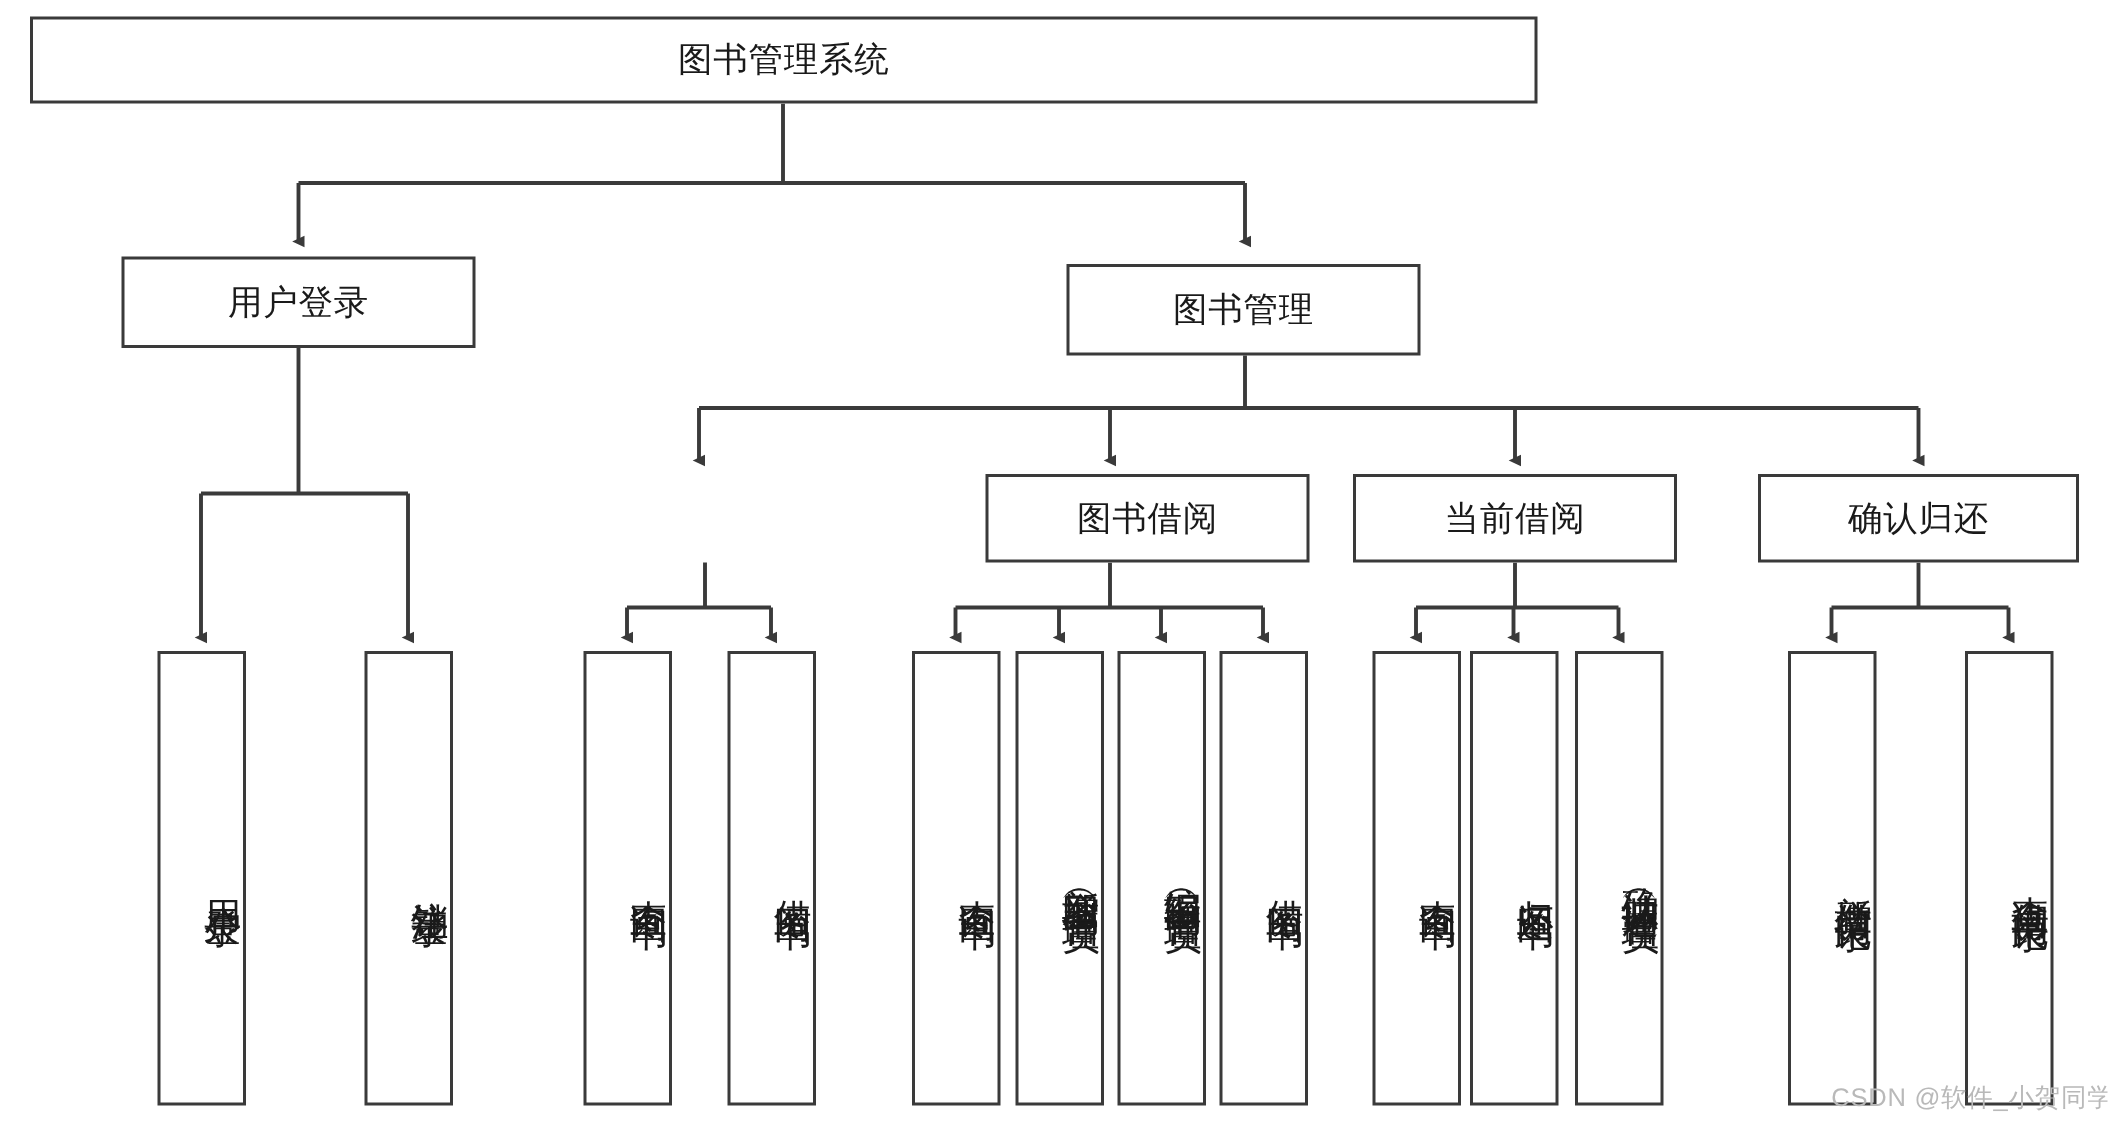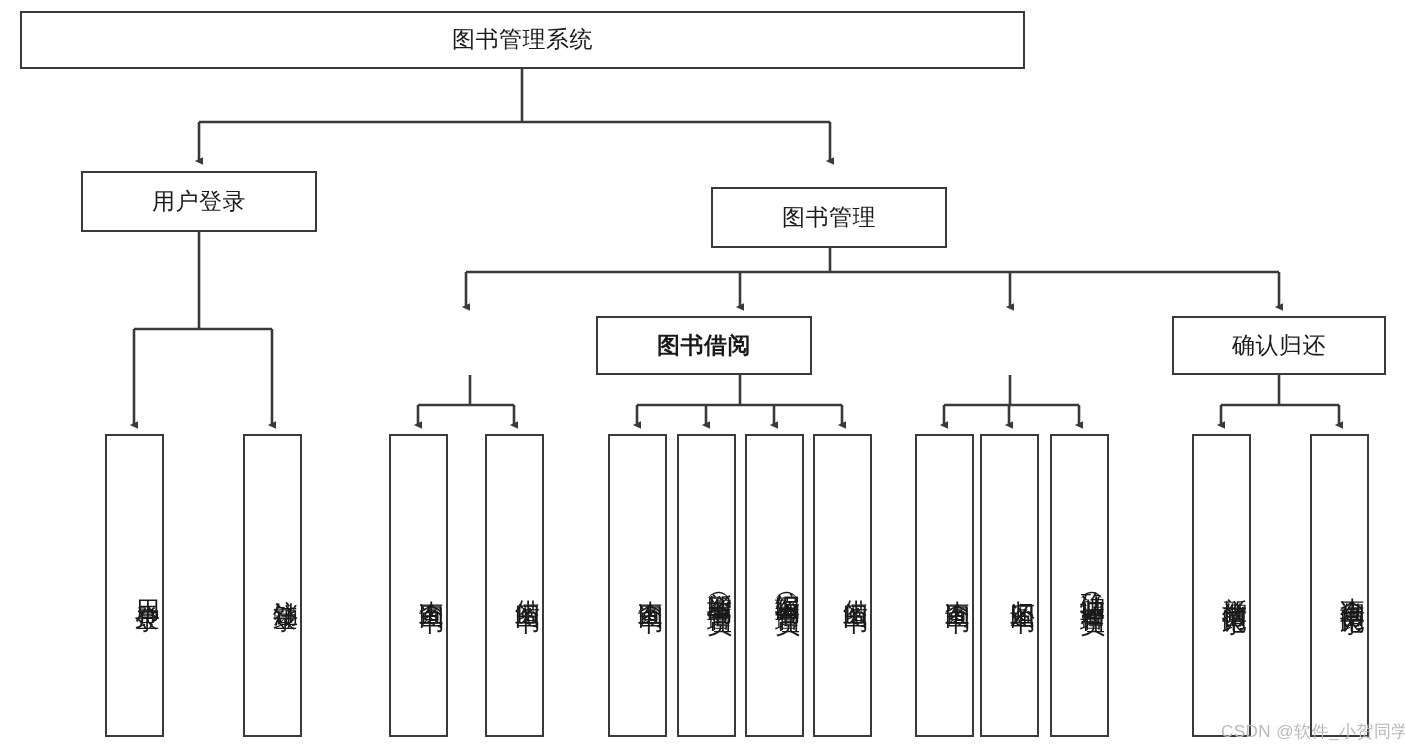--- a/index.html
+++ b/index.html
@@ -134,7 +134,7 @@
     <span>用户登录</span>
   </div>
 
-  <div class="node horizontal" style="left:711px; top:187px; width:236px; height:61px;text-align:right;">
+  <div class="node horizontal" style="left:711px; top:176px; width:236px; height:61px;text-align:right;">
     <span>图书管理</span>
   </div>
 

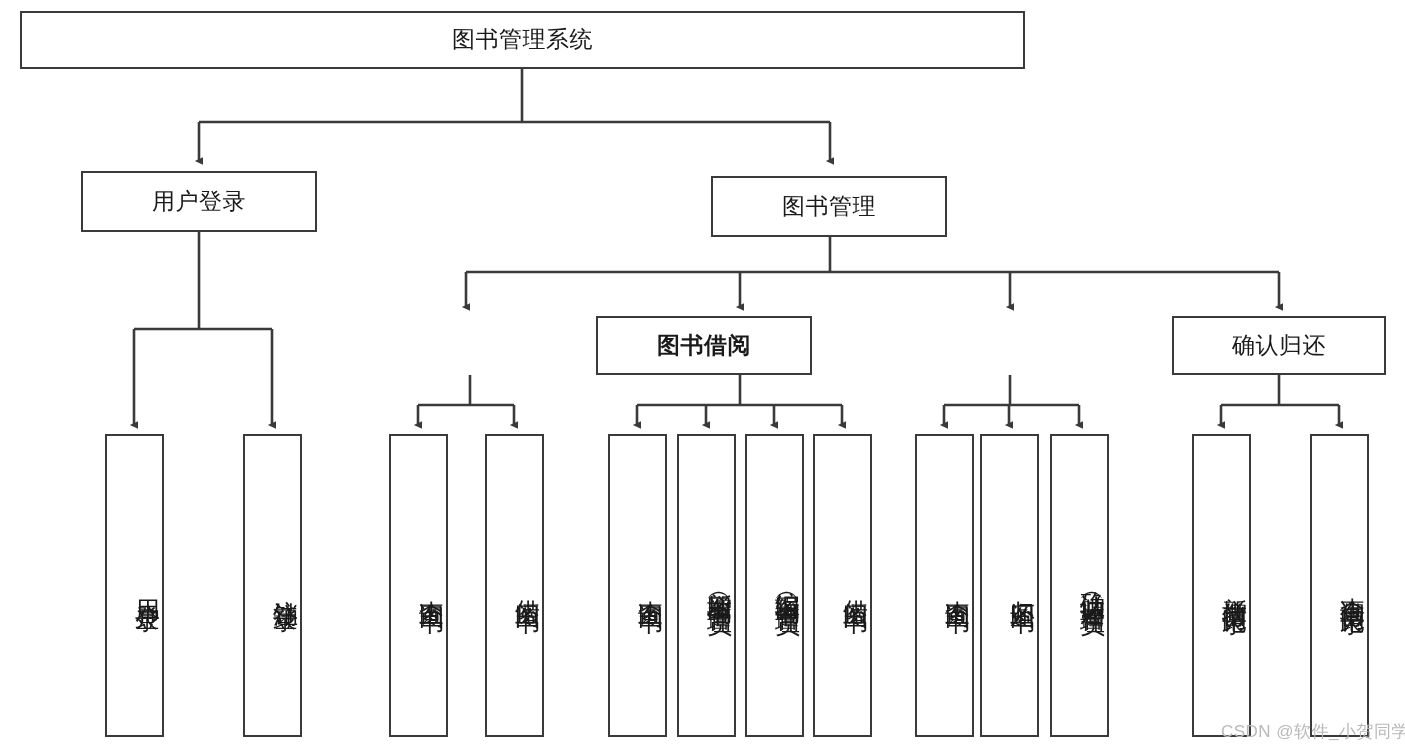--- a/index.html
+++ b/index.html
@@ -139,7 +139,7 @@
   </div>
 
 
-  <div class="node horizontal" style="left:596px; top:316px; width:216px; height:59px;font-weight:bold;">
+  <div class="node horizontal" style="left:657px; top:316px; width:216px; height:59px;">
     <span>图书借阅</span>
   </div>
 

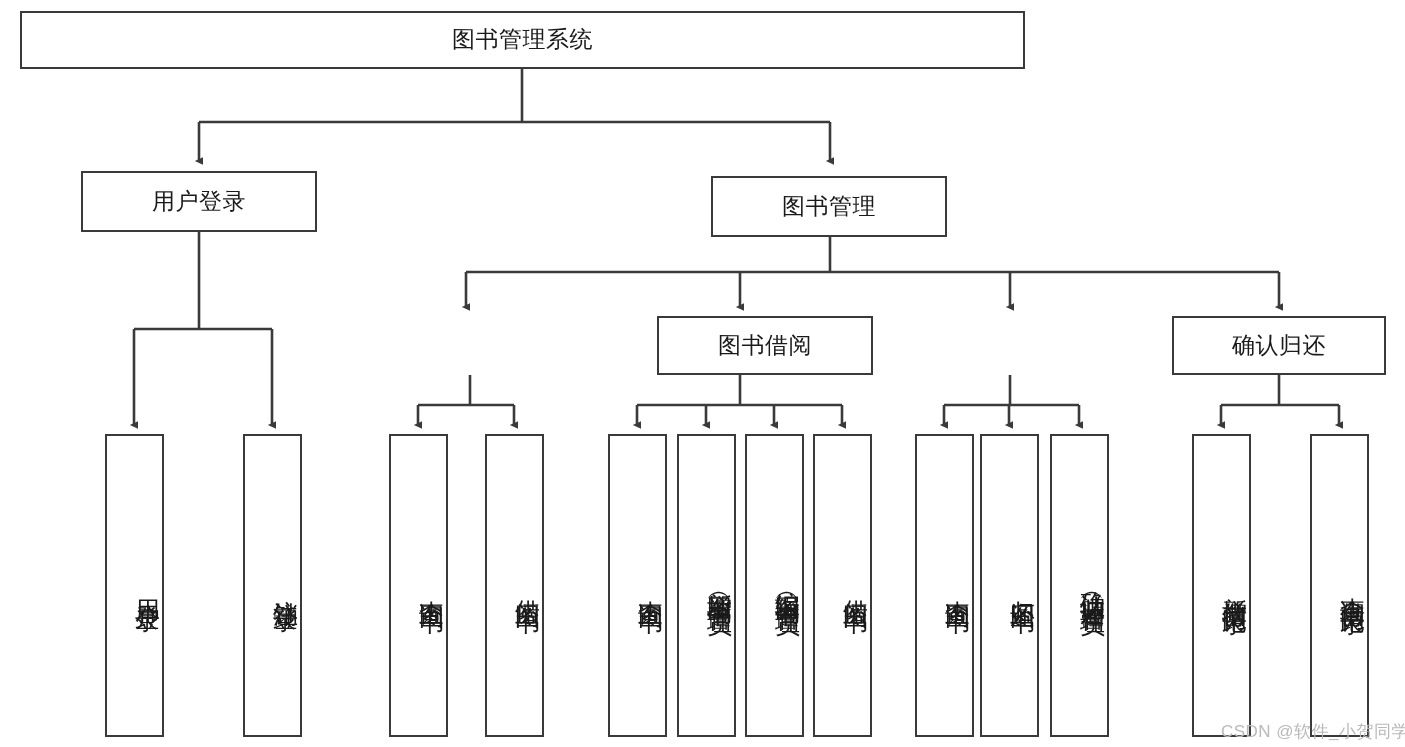--- a/index.html
+++ b/index.html
@@ -143,6 +143,9 @@
     <span>图书借阅</span>
   </div>
 
+  <div class="node horizontal" style="left:902px; top:316px; width:216px; height:59px;">
+    <span>当前借阅</span>
+  </div>
 
   <div class="node horizontal" style="left:1172px; top:316px; width:214px; height:59px;">
     <span>确认归还</span>

